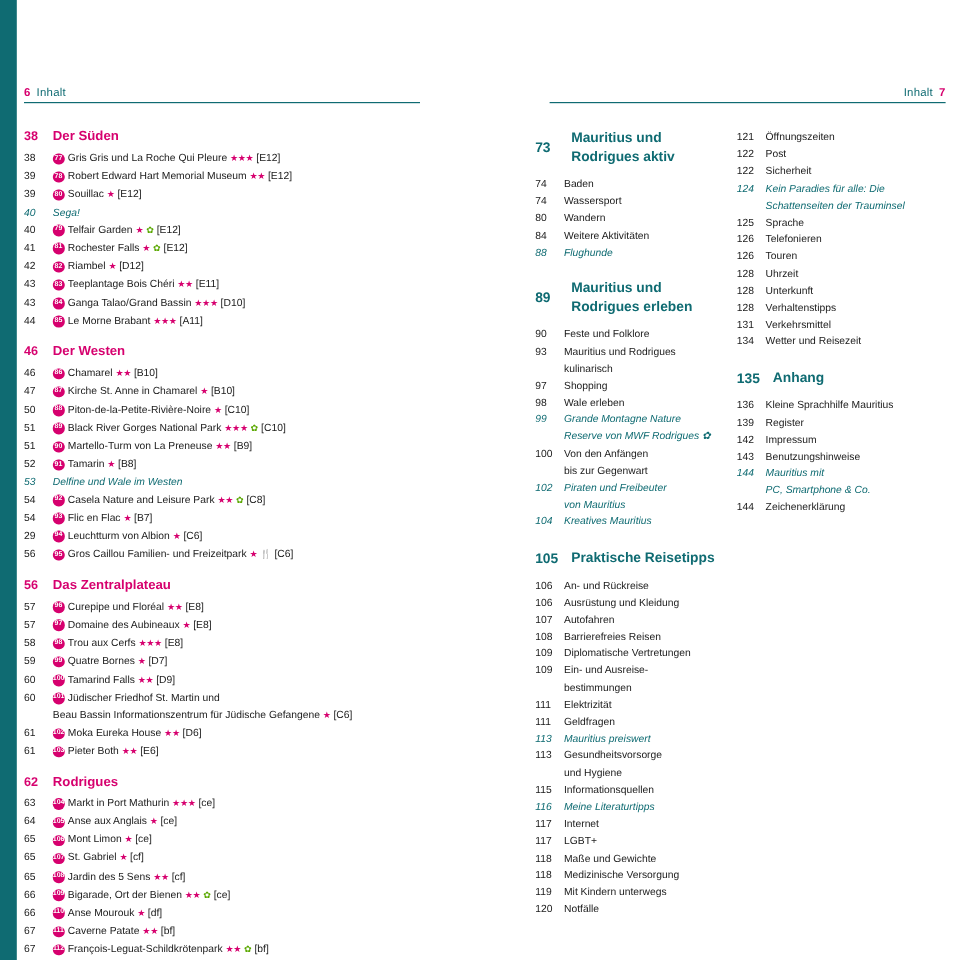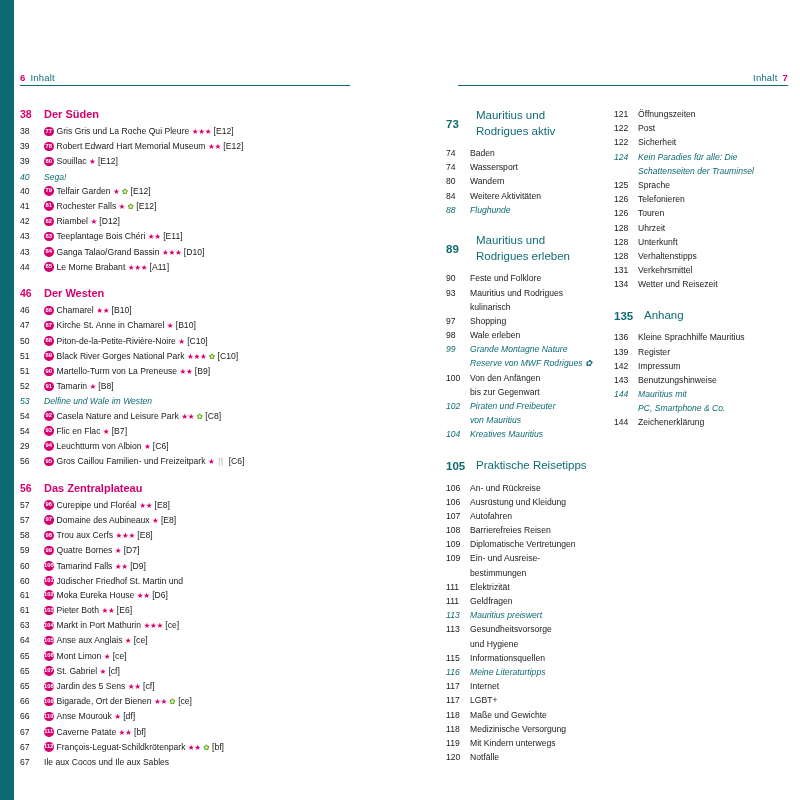--- a/index.html
+++ b/index.html
@@ -79,7 +79,7 @@
     width:30px;flex:none;color:#0f6b72;font-weight:bold;font-size:11.5px;
   }
   .bigsec .btitle{
-    color:#0f6b72;font-weight:normal;font-size:11.5px;line-height:15.5px;
+    color:#0f6b72;font-weight:bold;font-size:11.5px;line-height:15.5px;
   }
   .bigsec.spaced{margin-top:17px;}
 

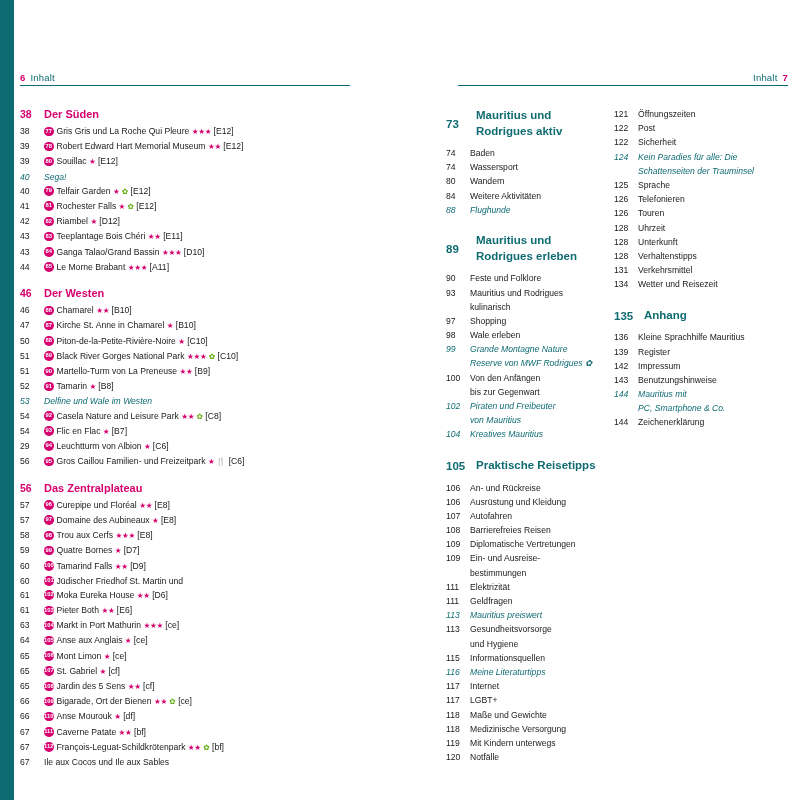--- a/index.html
+++ b/index.html
@@ -239,6 +239,10 @@
           <span class="txt"><span class="badge">101</span>Jüdischer Friedhof St. Martin und</span>
         </div>
         <div class="row">
+          <span class="pgnum"></span>
+          <span class="txt">Beau Bassin Informationszentrum für Jüdische Gefangene <span class="stars">★</span> <span class="brk">[C6]</span></span>
+        </div>
+        <div class="row">
           <span class="pgnum">61</span>
           <span class="txt"><span class="badge">102</span>Moka Eureka House <span class="stars">★★</span> <span class="brk">[D6]</span></span>
         </div>

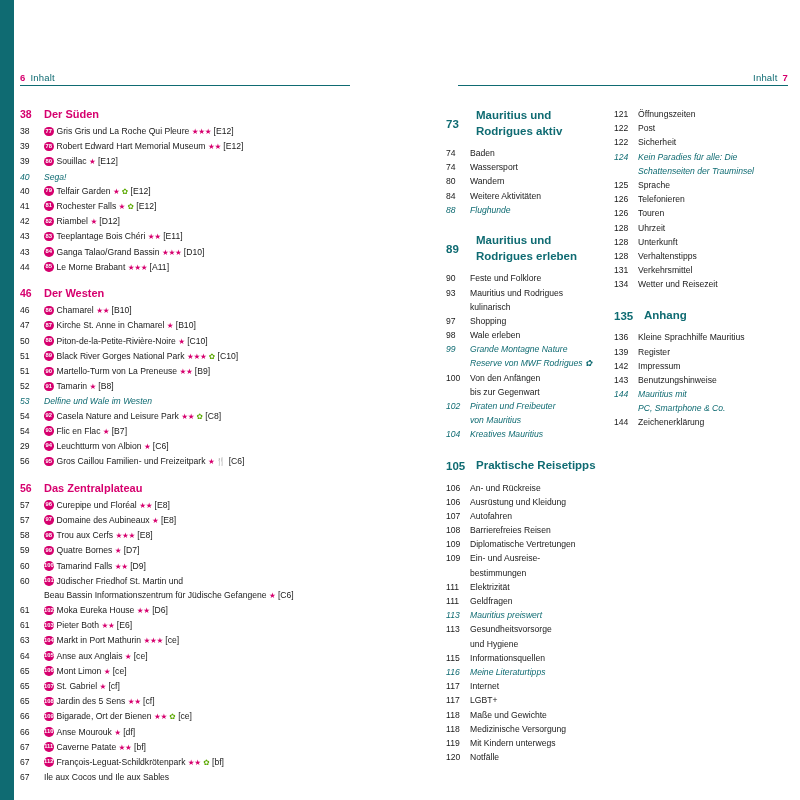--- a/index.html
+++ b/index.html
@@ -250,6 +250,10 @@
           <span class="pgnum">61</span>
           <span class="txt"><span class="badge">103</span>Pieter Both <span class="stars">★★</span> <span class="brk">[E6]</span></span>
         </div>
+        <div class="secrow">
+          <span class="pgnum">62</span>
+          <span class="sectitle">Rodrigues</span>
+        </div>
         <div class="row">
           <span class="pgnum">63</span>
           <span class="txt"><span class="badge">104</span>Markt in Port Mathurin <span class="stars">★★★</span> <span class="brk">[ce]</span></span>

